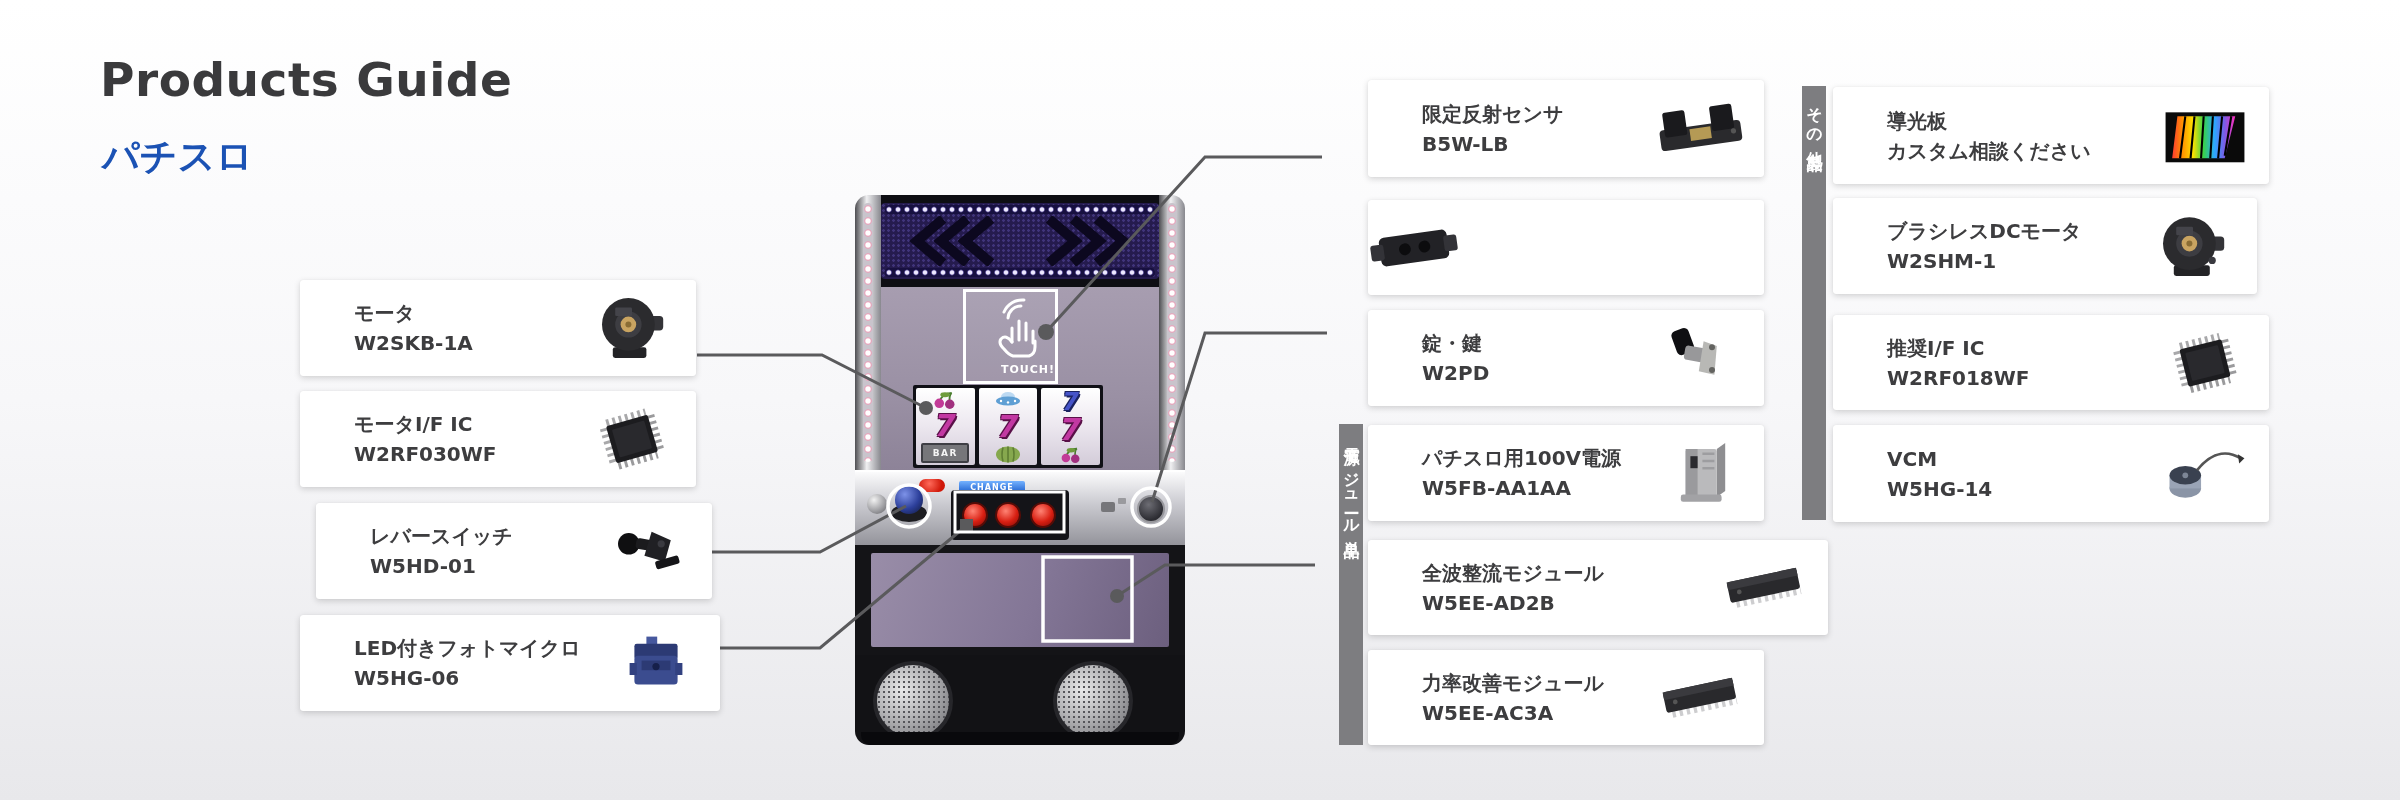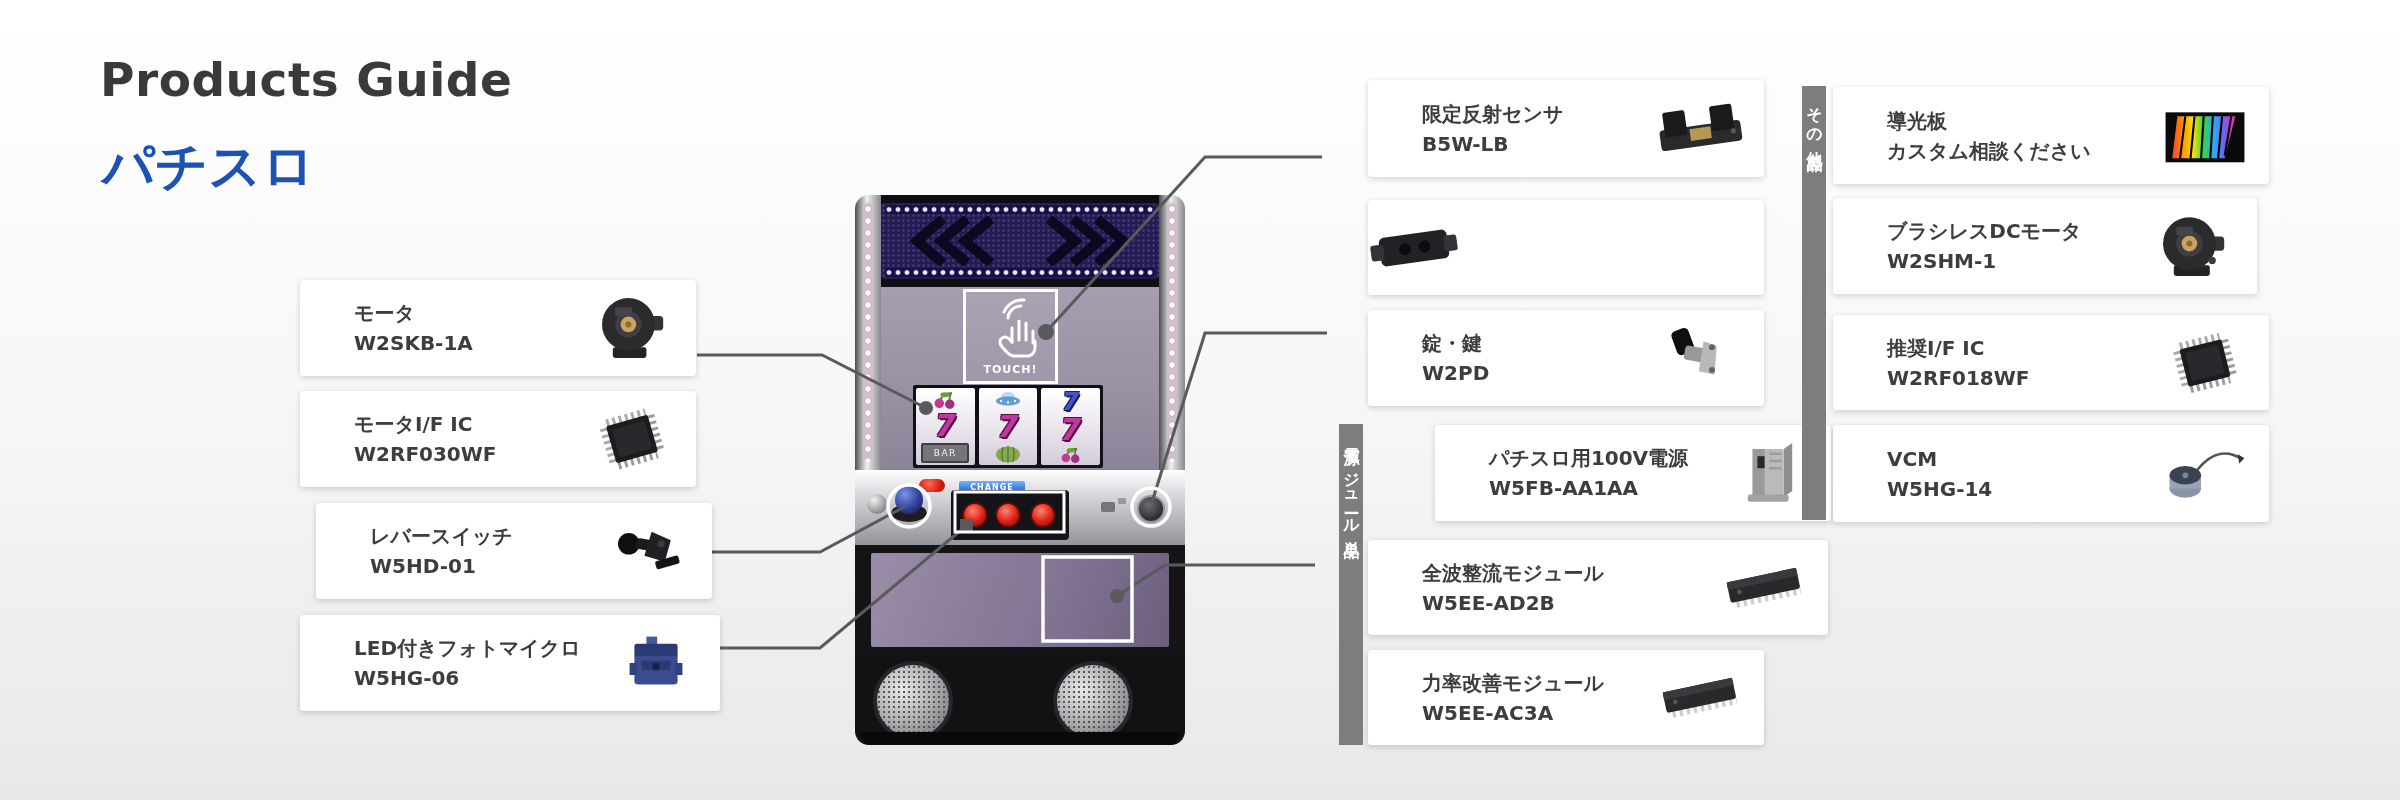--- a/index.html
+++ b/index.html
@@ -10,7 +10,7 @@
   }
   
   .title{position:absolute;left:100px;top:52px;font-size:47px;font-weight:800;color:#3a3a3c;letter-spacing:.5px;}
-  .subtitle{position:absolute;left:102px;top:132px;font-size:52px;font-weight:800;color:#1b52b4;}
+  .subtitle{position:absolute;left:102px;top:132px;font-size:37px;font-weight:800;color:#1b52b4;}
   
   .card{position:absolute;background:#ffffff;border-radius:3px;
         box-shadow:0 2px 6px rgba(0,0,0,.16),0 0 1px rgba(0,0,0,.1);

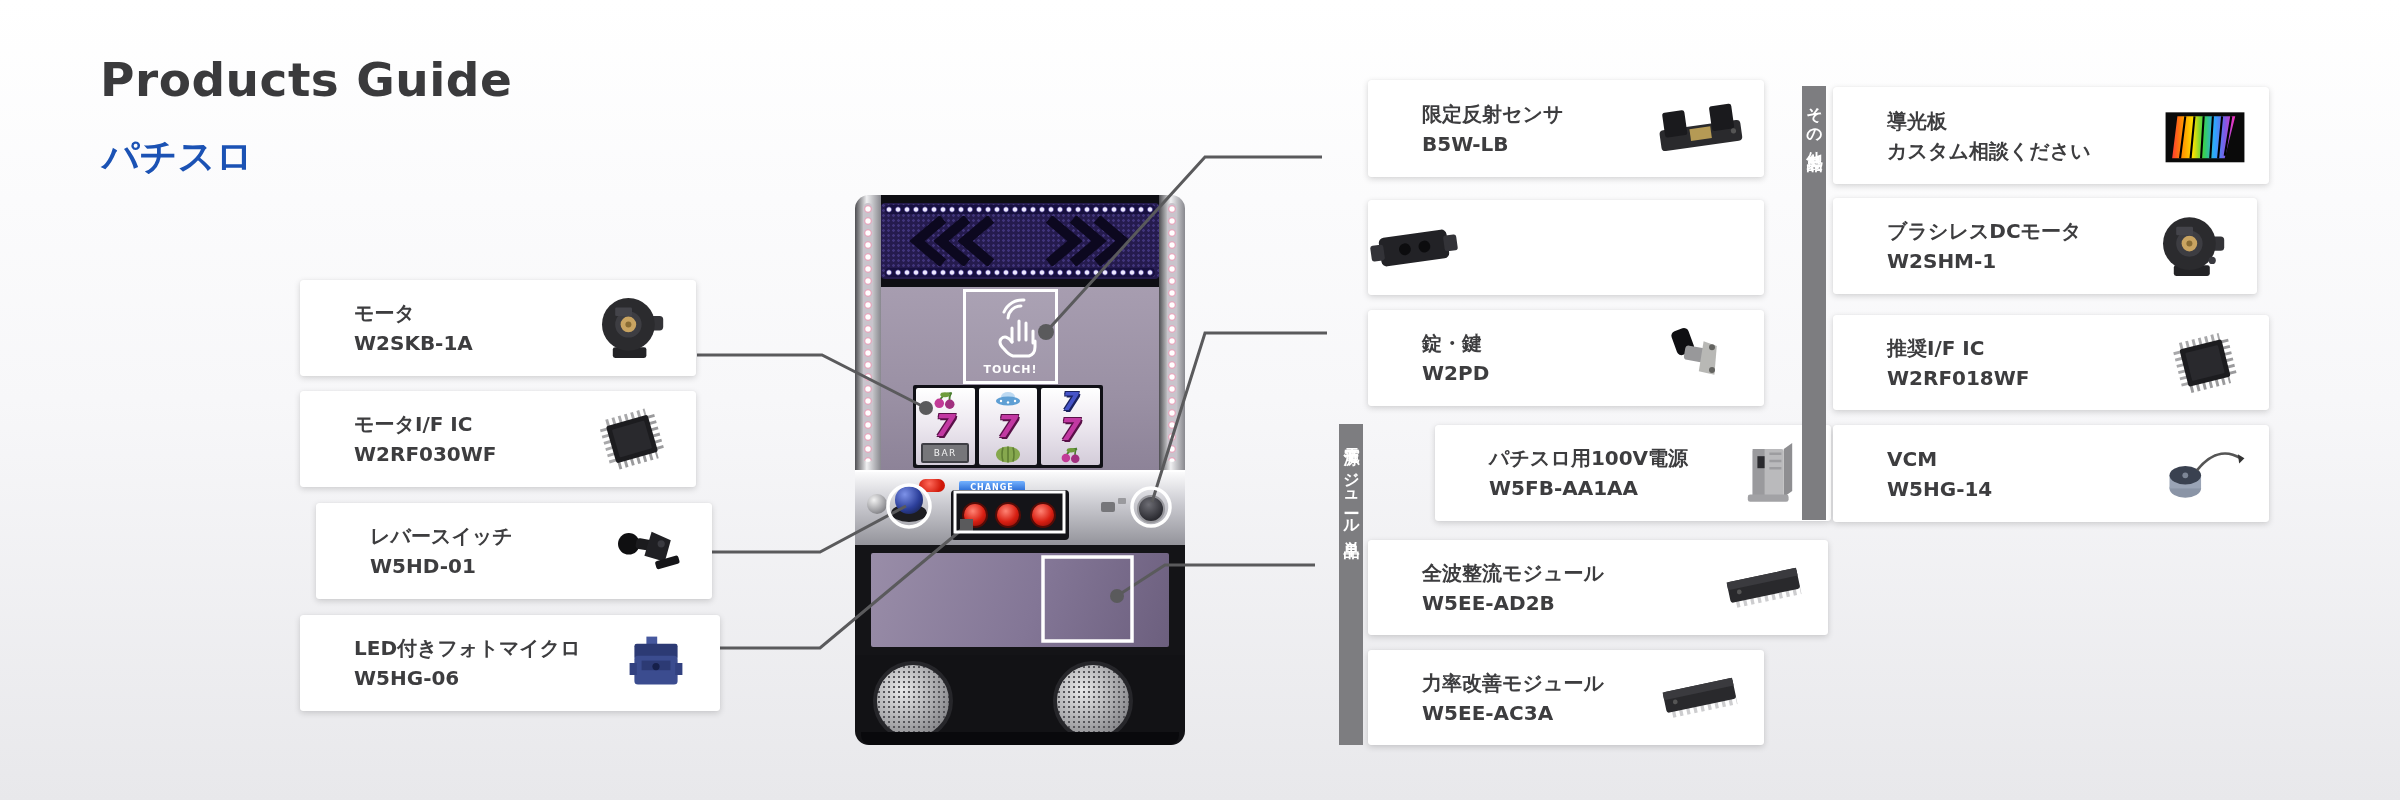--- a/index.html
+++ b/index.html
@@ -45,7 +45,7 @@
               background-image:radial-gradient(circle at 5px 6px,#ffffff 2.1px,rgba(255,140,175,.6) 3.3px,transparent 4.3px);
               background-size:10px 12px;}
   .touch-panel{position:absolute;left:82px;top:2px;width:95px;height:95px;border:3px solid #fff;box-sizing:border-box;
-               background:rgba(255,255,255,.05);display:flex;flex-direction:column;align-items:center;justify-content:flex-end;}
+               background:rgba(255,255,255,.05);display:flex;flex-direction:column;align-items:flex-end;justify-content:flex-end;}
   .touch-panel svg{position:absolute;top:6px;left:12px;width:70px;height:62px;}
   .touch-label{color:#fff;font-size:11px;font-weight:700;letter-spacing:1px;margin-bottom:5px;}
   .reel-window{position:absolute;left:32px;top:98px;width:190px;height:83px;background:#101016;

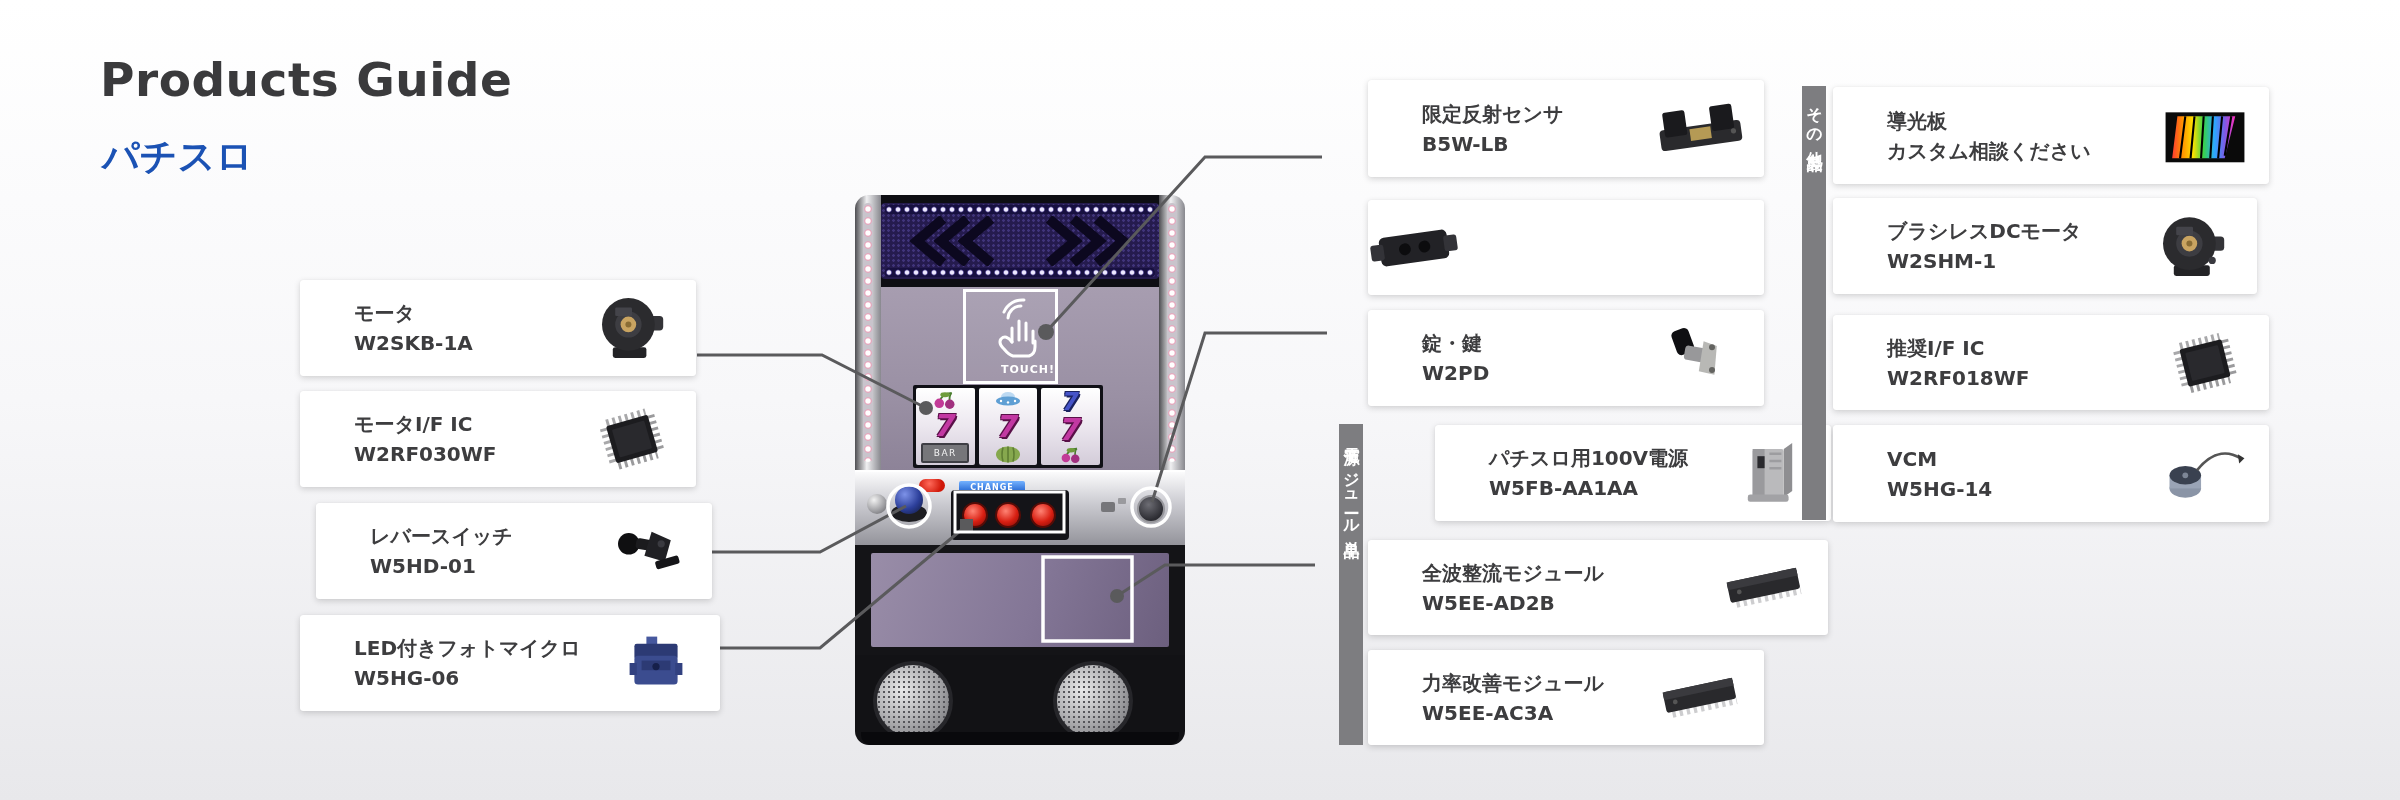--- a/index.html
+++ b/index.html
@@ -56,7 +56,7 @@
         text-shadow:1.5px 1.5px 0 #591048,-1px -1px 0 #591048,1px -1px 0 #591048,-1px 1px 0 #591048;}
   .sym7.blue{color:#4553c8;text-shadow:1.5px 1.5px 0 #1a2260,-1px -1px 0 #1a2260,1px -1px 0 #1a2260,-1px 1px 0 #1a2260;}
   .sym-bar{width:44px;height:16px;background:#76767a;border:2px solid #3e3e44;border-radius:2px;
-           color:#f4f4f4;font-size:9px;font-weight:400;letter-spacing:1.5px;display:flex;align-items:center;justify-content:center;}
+           color:#f4f4f4;font-size:9px;font-weight:700;letter-spacing:1.5px;display:flex;align-items:center;justify-content:center;}
   .m-panel{position:absolute;left:0;top:275px;width:330px;height:75px;
            background:linear-gradient(180deg,#fbfbfc 0%,#c9c9cf 45%,#94949b 100%);border-top:2px solid #fff;box-sizing:border-box;}
   .chrome-dot{position:absolute;left:12px;top:22px;width:20px;height:20px;border-radius:50%;

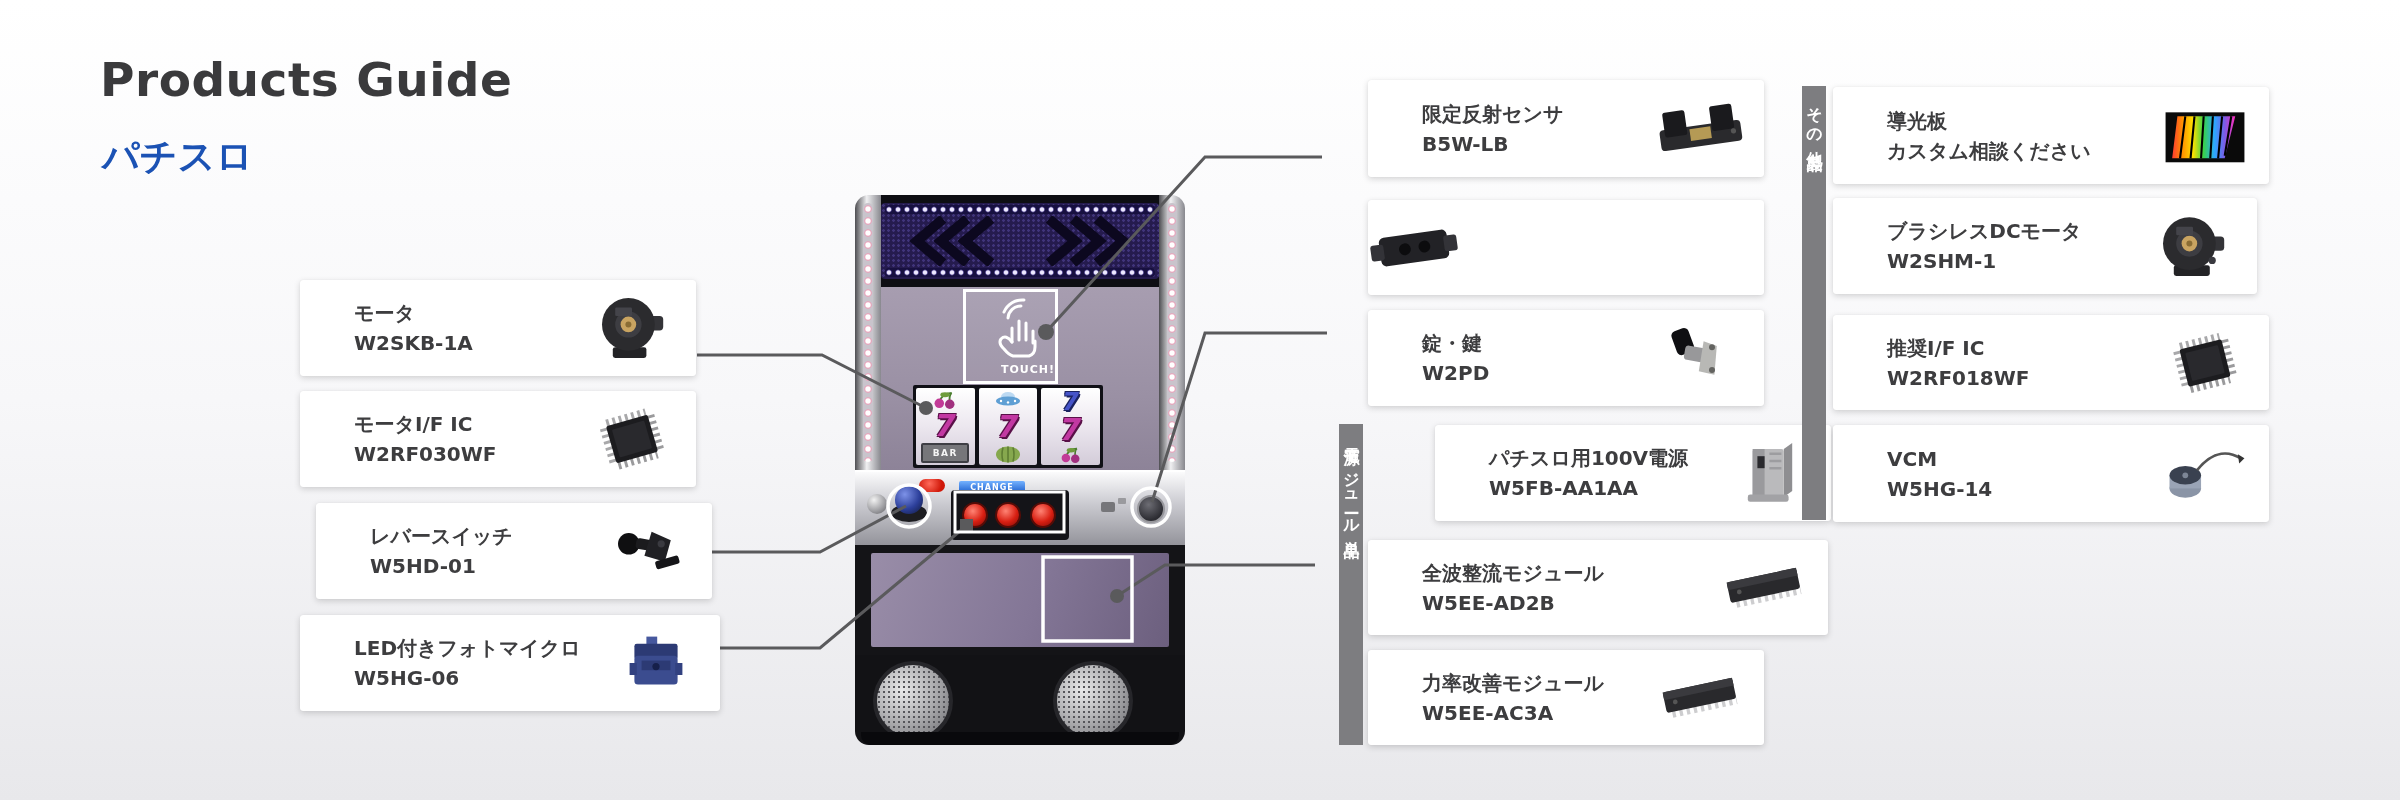--- a/index.html
+++ b/index.html
@@ -339,7 +339,7 @@
         </svg>
     </div>
   </div>
-  <div class="card" style="left:1435px;top:425px;width:396px;height:96px">
+  <div class="card" style="left:1368px;top:425px;width:396px;height:96px">
     <div class="card-text">
       <div class="p-name">パチスロ用100V電源</div>
       <div class="p-model">W5FB-AA1AA</div>

